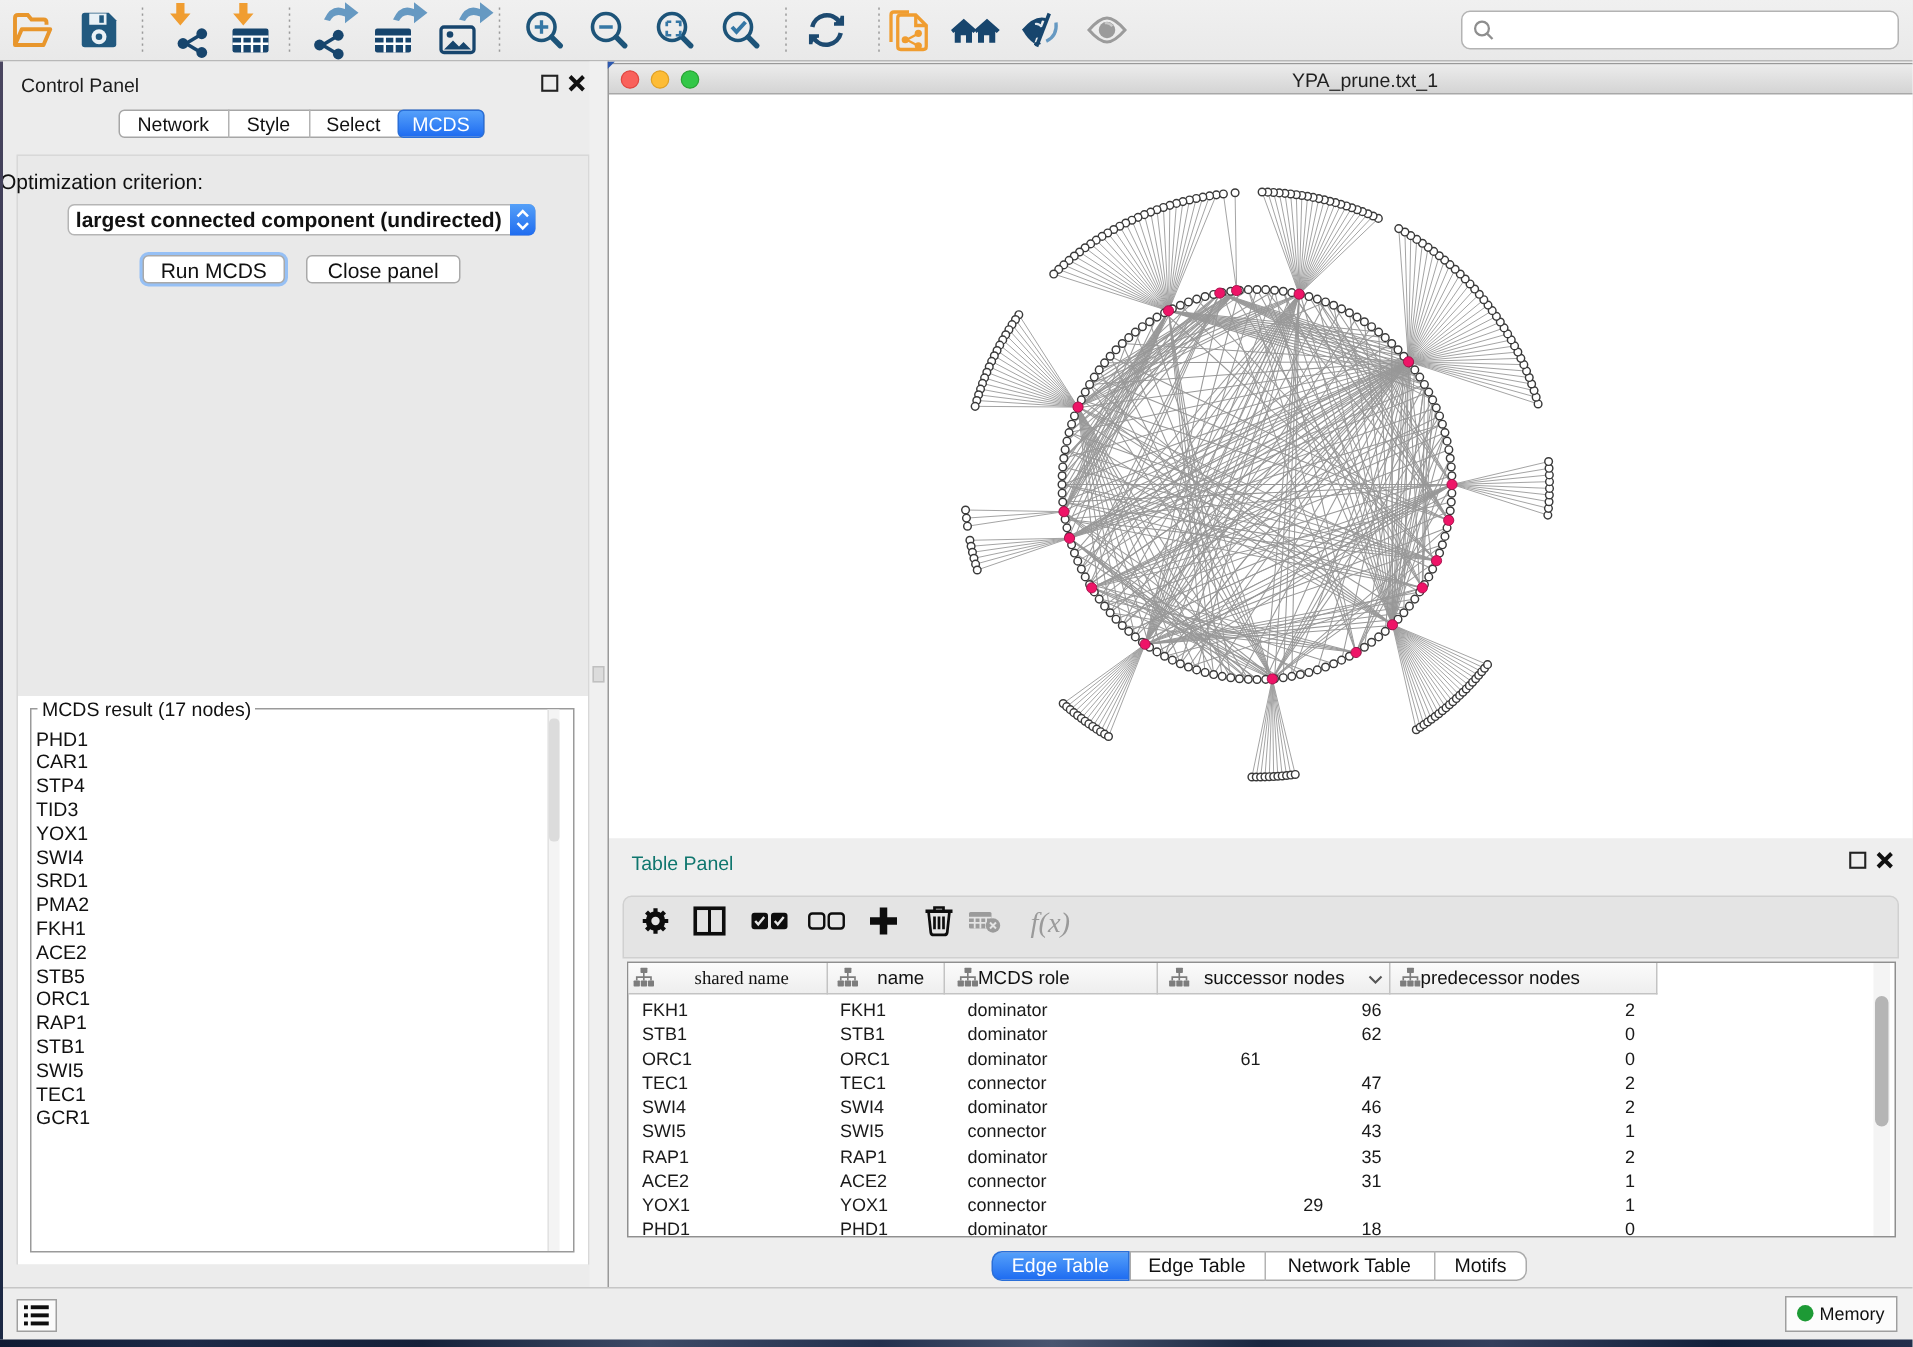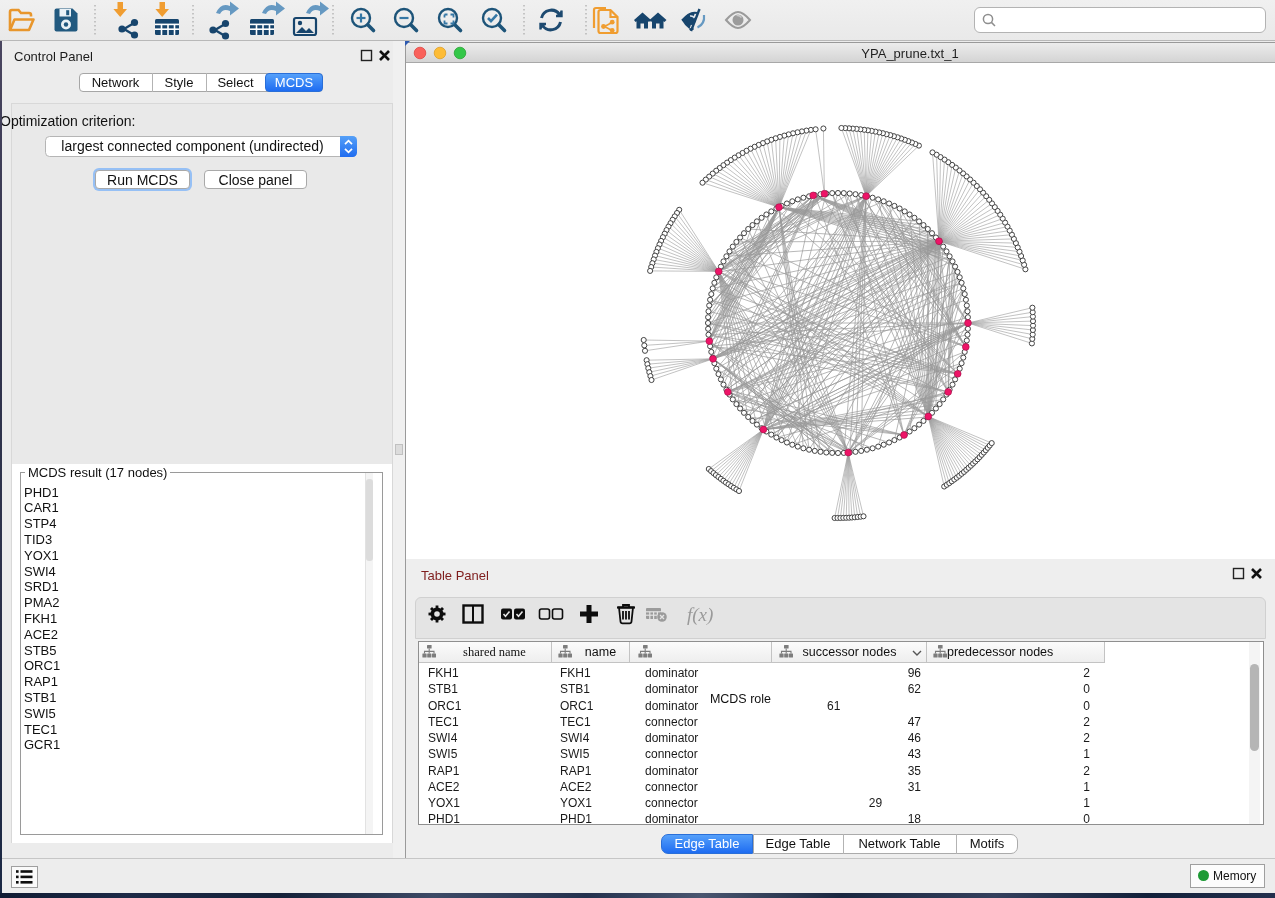--- a/index.html
+++ b/index.html
@@ -192,7 +192,7 @@
 <div class="abs" style="left:0;top:113px;width:405px;text-align:left;font-size:14px;">Optimization criterion:</div>
 <div class="abs" style="left:45px;top:136px;width:312px;height:21px;background:#ffffff;
   border:1px solid #b5b5b5;border-radius:4.5px;"></div>
-<div class="abs" style="left:45px;top:136px;width:295px;height:21px;line-height:21px;text-align:center;font-size:14px;">largest connected component (undirected)</div>
+<div class="abs" style="left:45px;top:136px;width:295px;height:21px;line-height:21px;text-align:center;font-size:14px;font-weight:bold;">largest connected component (undirected)</div>
 <div class="abs" style="left:340px;top:136px;width:17px;height:21px;
   background:linear-gradient(#55a0f8,#1f6cf0);border-radius:0 4.5px 4.5px 0;"></div>
 <svg class="abs" style="left:340px;top:136px;" width="17" height="21" viewBox="0 0 17 21">

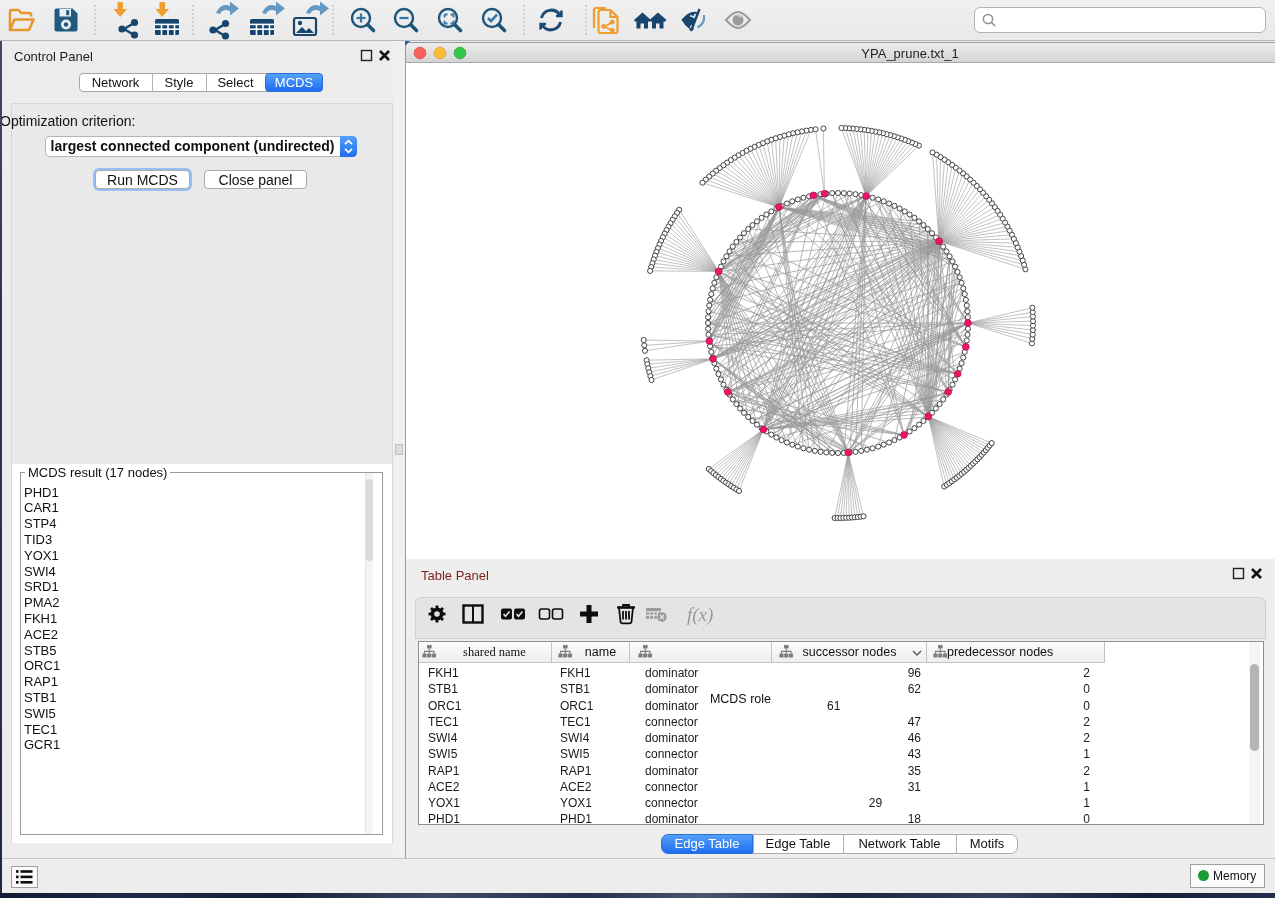--- a/index.html
+++ b/index.html
@@ -1030,7 +1030,7 @@
 </svg>
 
 <div class="abs" style="left:406px;top:559px;width:869px;height:299px;background:#eeeeee;"></div>
-<div class="abs" style="left:421px;top:568px;font-size:13px;color:#7f1d1d;">Table Panel</div>
+<div class="abs" style="left:421px;top:568px;font-size:13px;color:#0f766e;">Table Panel</div>
 <svg class="abs" style="left:1229px;top:565px;" width="40" height="18" viewBox="0 0 40 18">
   <rect x="4.5" y="3.5" width="10" height="10" fill="none" stroke="#222" stroke-width="1.4"></rect>
   <path d="M23 4 L32 13 M32 4 L23 13" stroke="#111" stroke-width="2.6"></path>

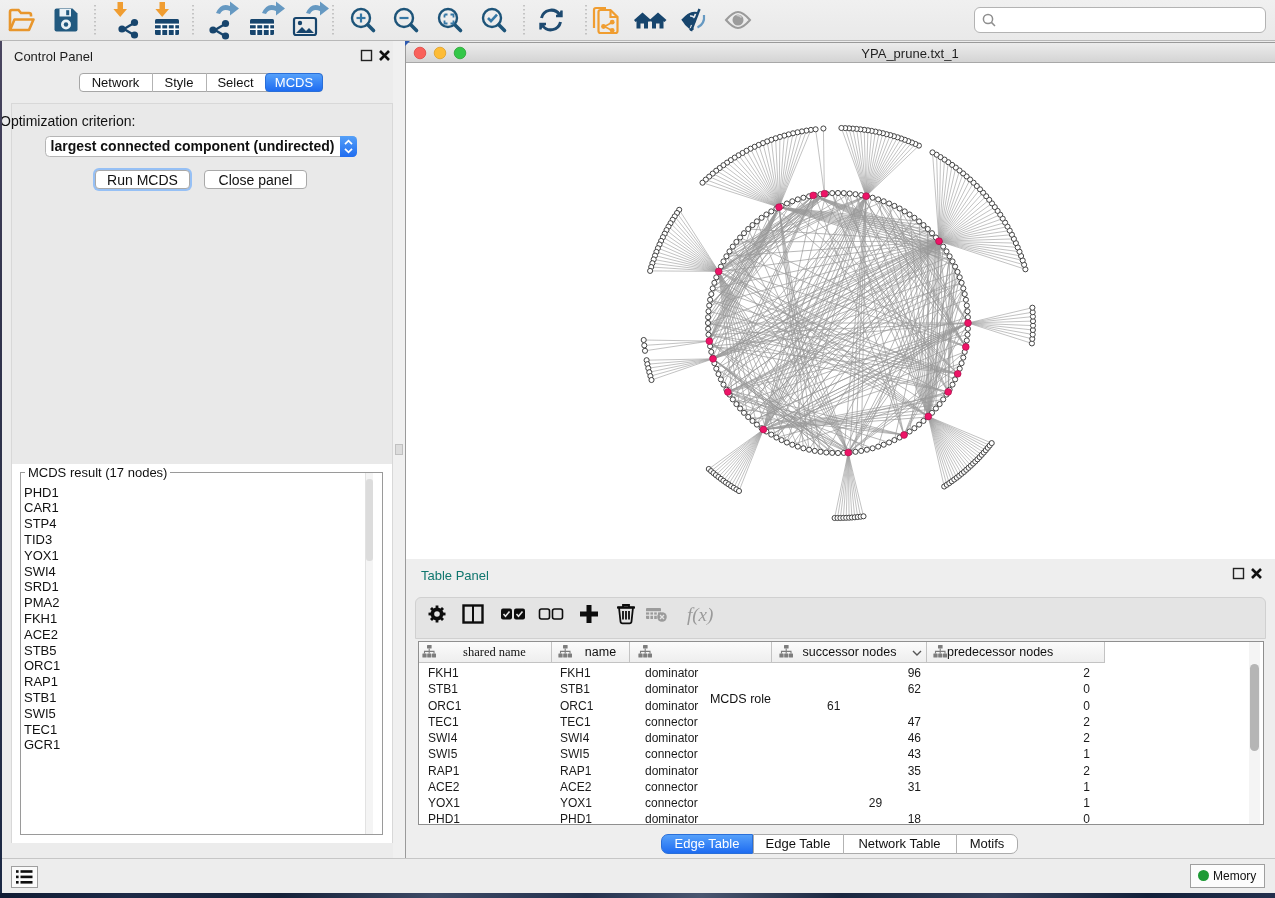--- a/index.html
+++ b/index.html
@@ -1153,7 +1153,7 @@
   </svg>
 <div class="abs" style="left:438px;top:642px;width:113px;height:21px;line-height:21px;text-align:center;font-size:12.5px;font-family:Liberation Serif, serif;">shared name</div>
 <div class="abs" style="left:572px;top:642px;width:57px;height:21px;line-height:21px;text-align:center;font-size:12.5px;">name</div>
-<div class="abs" style="left:652px;top:642px;width:119px;height:21px;line-height:21px;text-align:right;font-size:12.5px;margin-top:47px;">MCDS role</div>
+<div class="abs" style="left:652px;top:642px;width:119px;height:21px;line-height:21px;text-align:left;font-size:12.5px;">MCDS role</div>
 <div class="abs" style="left:793px;top:642px;width:113px;height:21px;line-height:21px;text-align:center;font-size:12.5px;">successor nodes</div>
 <svg class="abs" style="left:911px;top:648px;" width="12" height="10" viewBox="0 0 12 10">
   <path d="M2 3 l4 4 4-4" fill="none" stroke="#555" stroke-width="1.4"></path>

